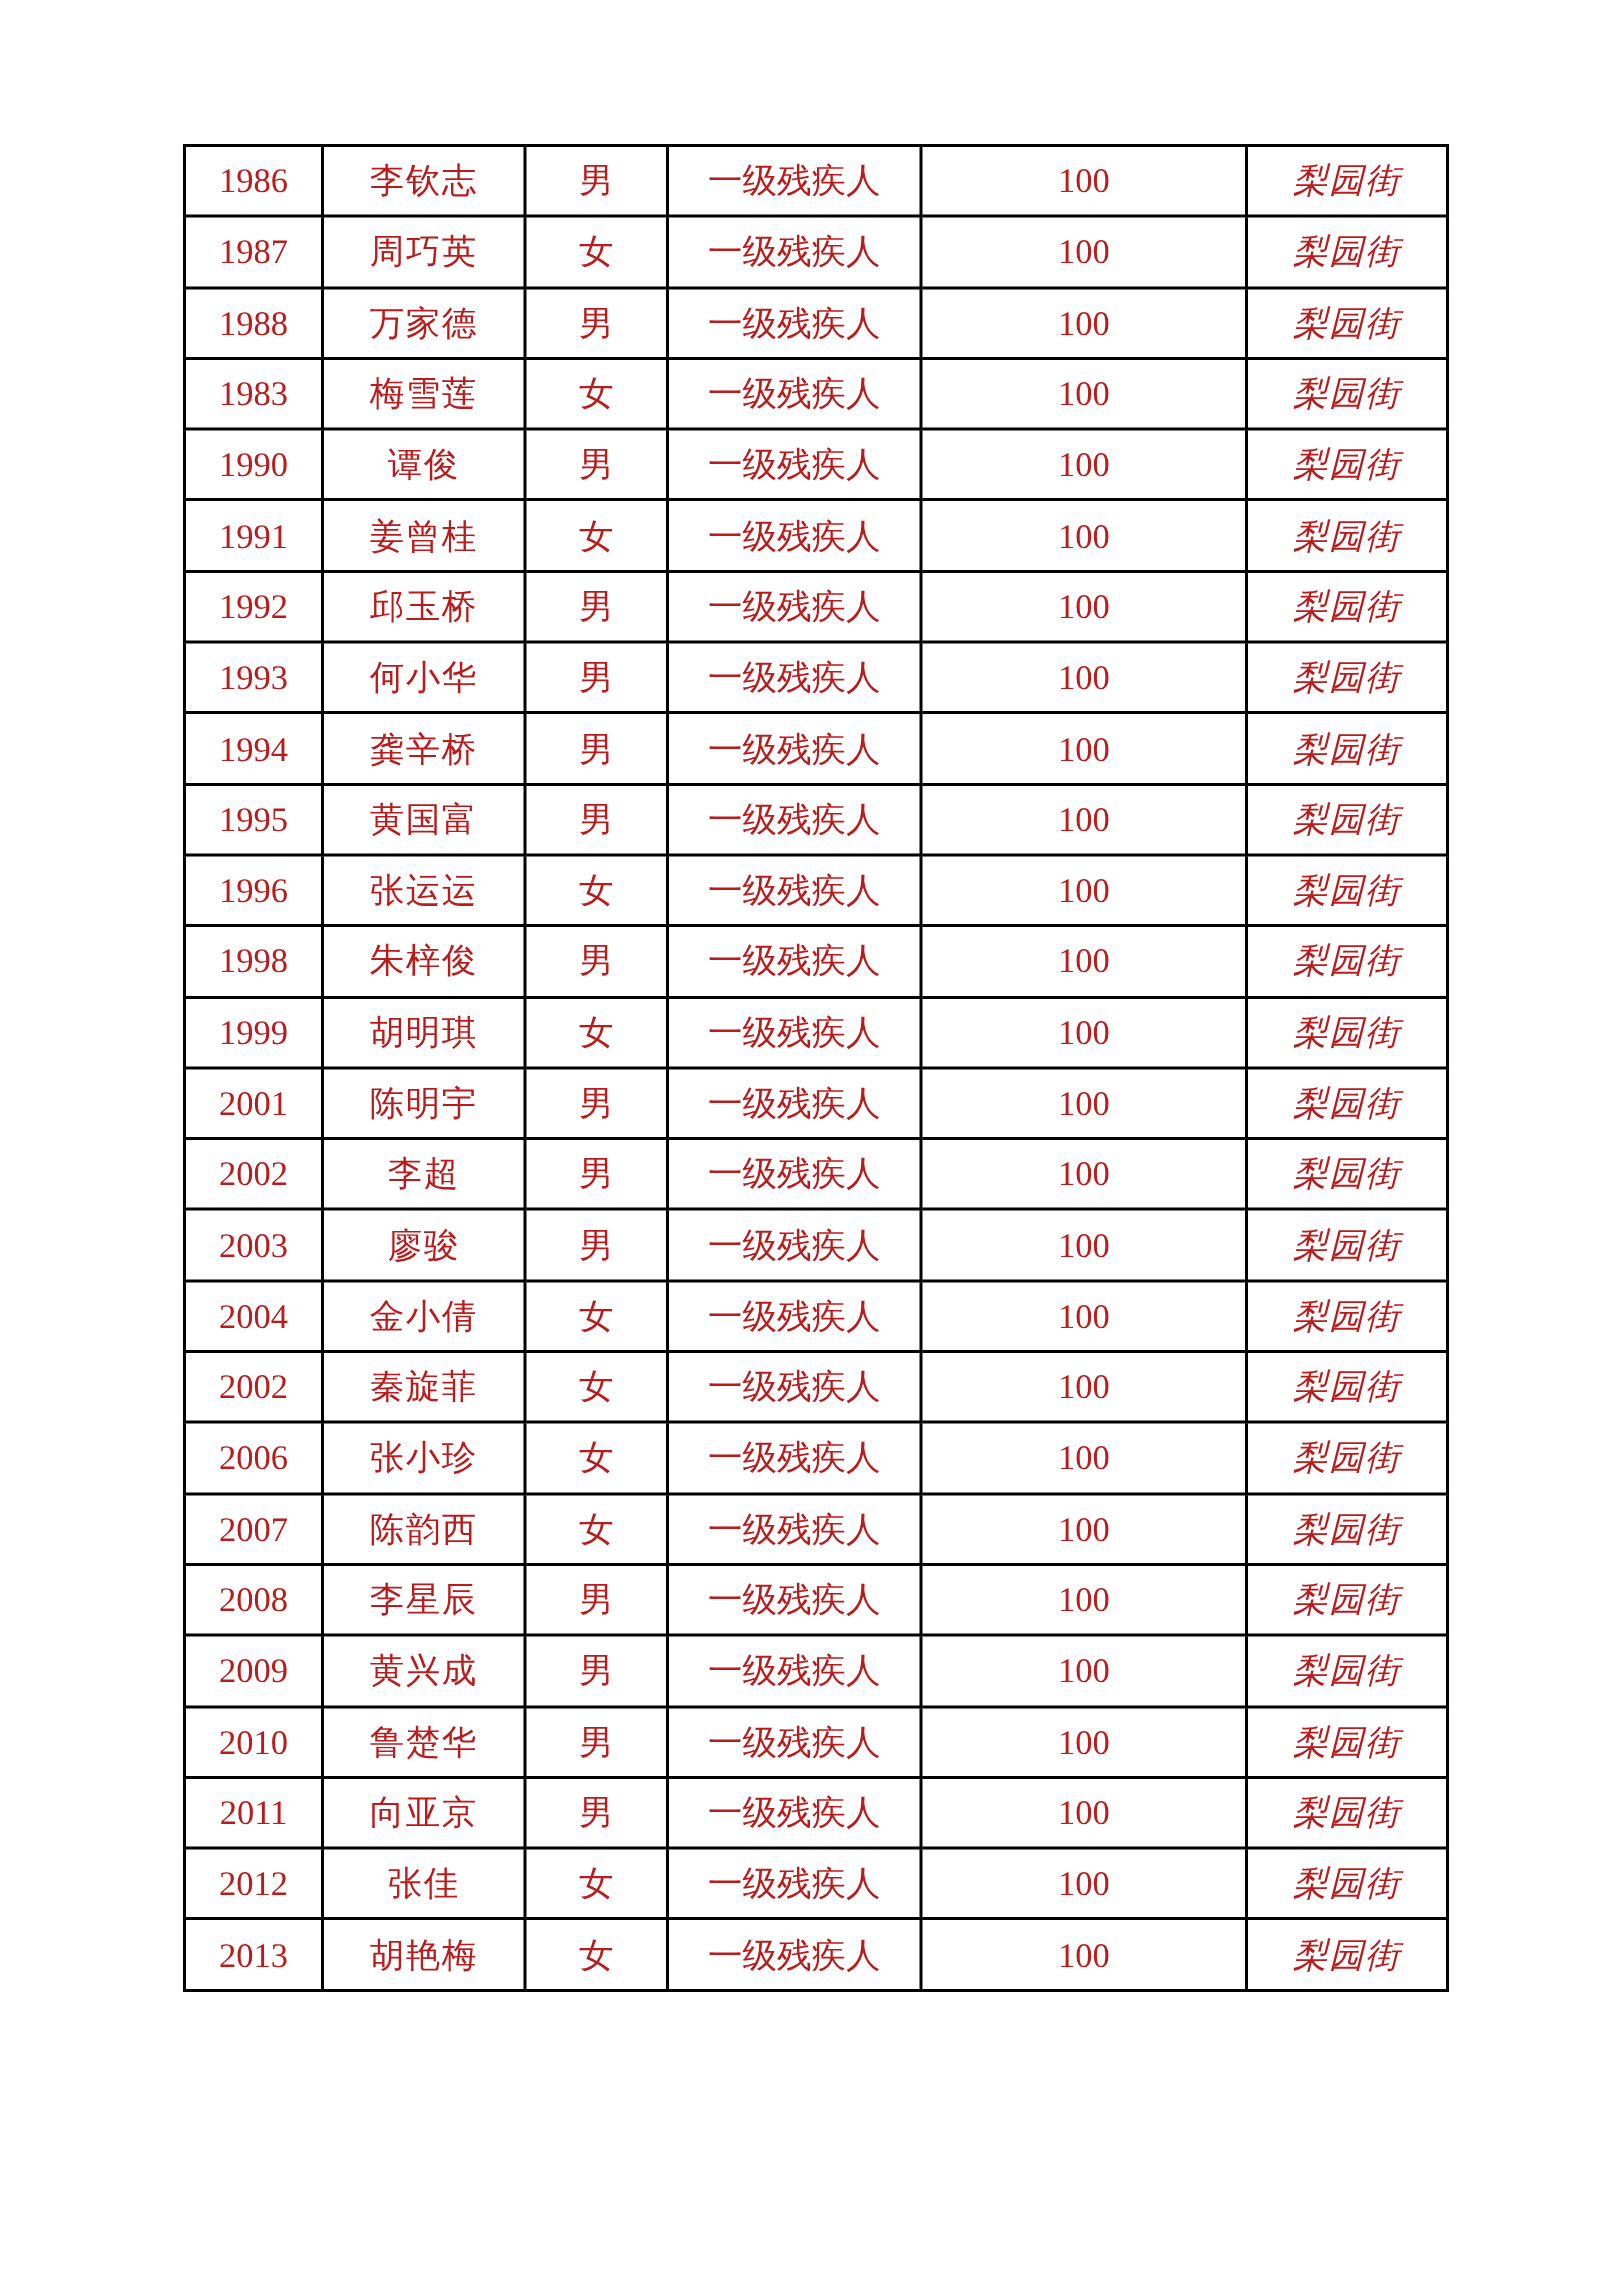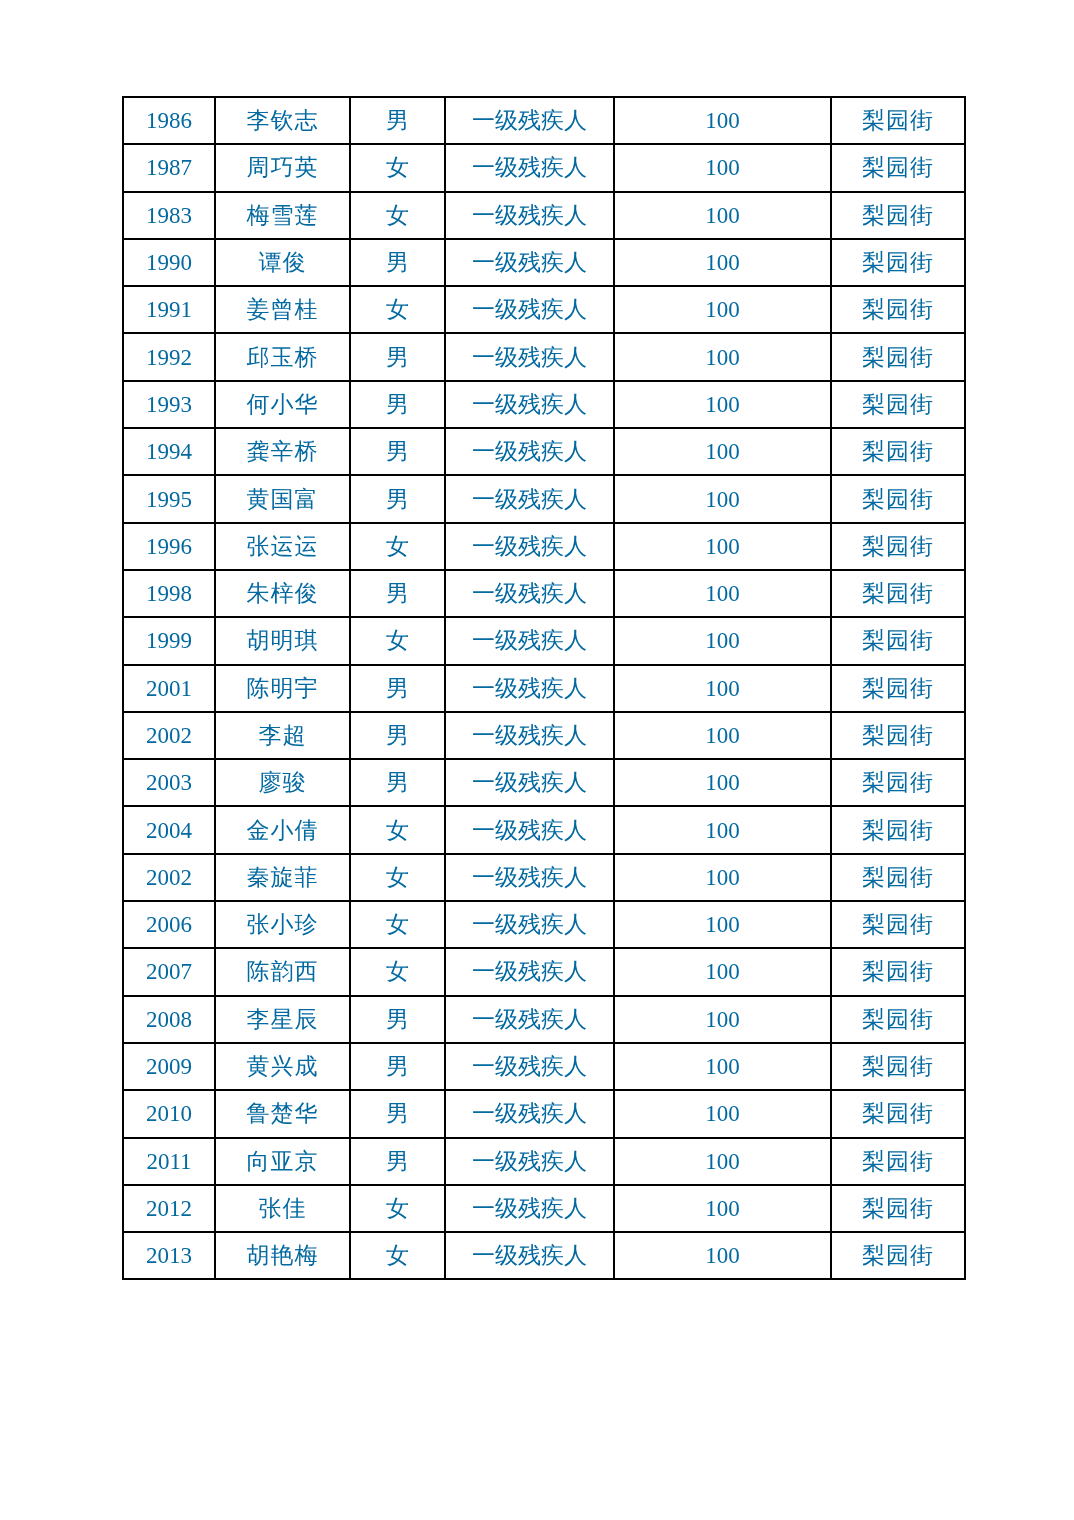--- a/index.html
+++ b/index.html
@@ -13,7 +13,7 @@
     height: 1520px;
     background: #ffffff;
     font-family: "Liberation Serif", "DejaVu Serif", serif;
-    color: #0369a1;
+    color: #b91c1c;
   }
   table.roster {
     position: absolute;

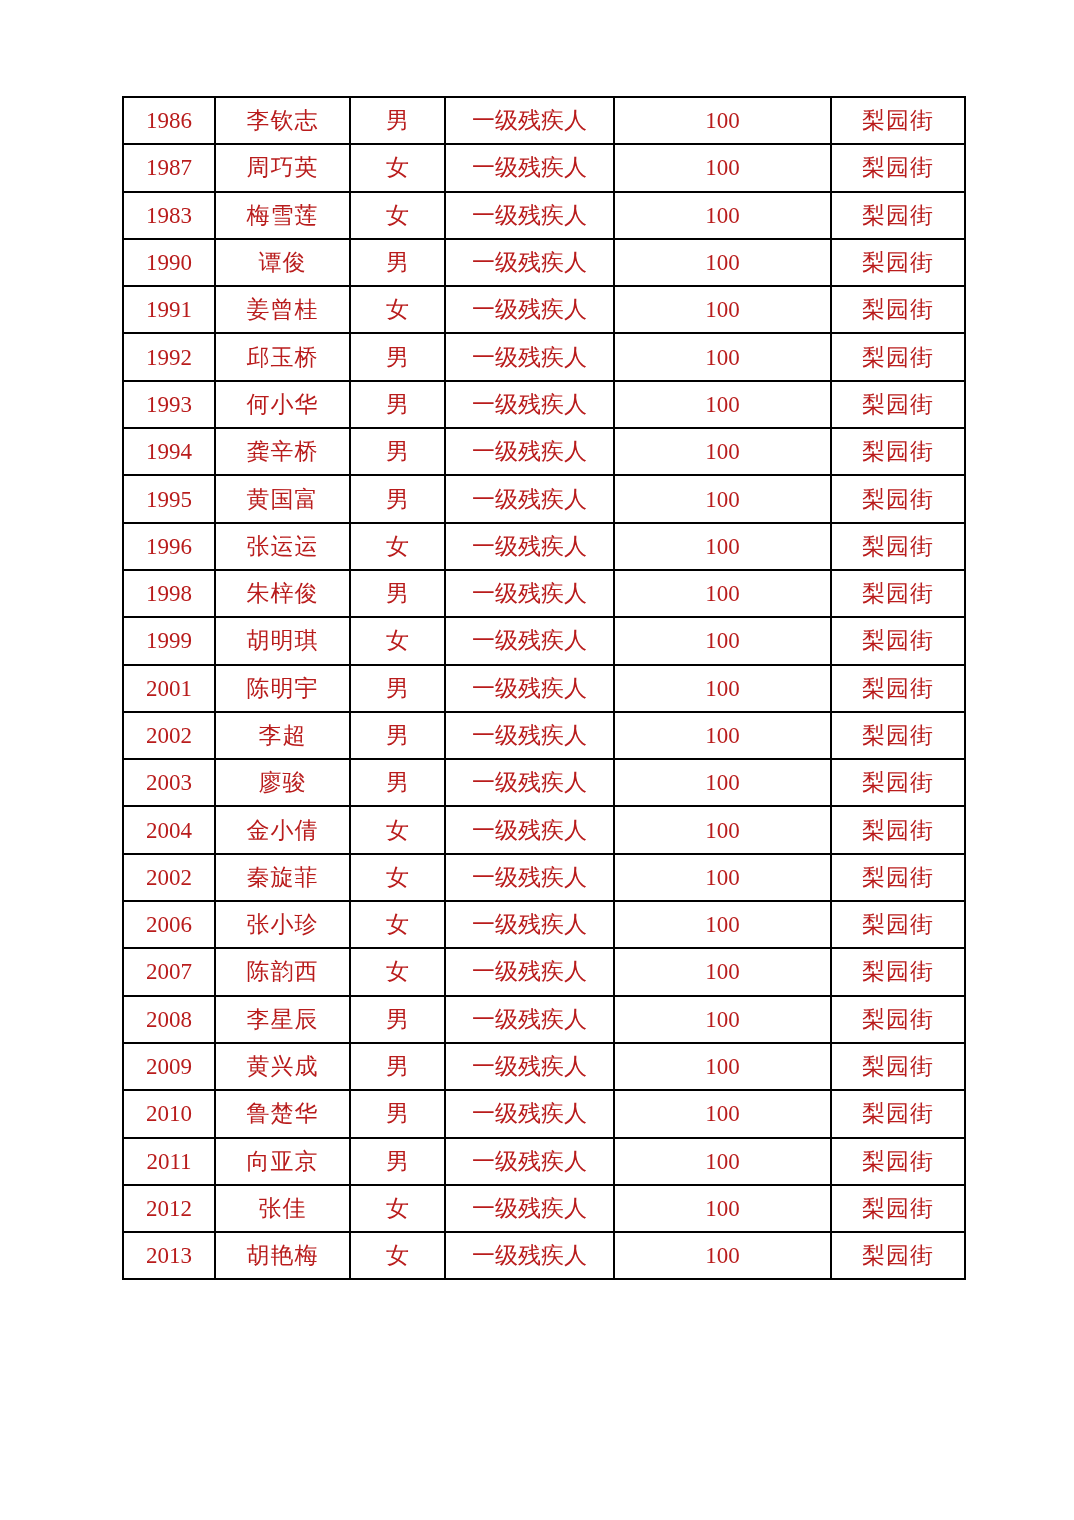--- a/index.html
+++ b/index.html
@@ -39,7 +39,7 @@
   td.col-gender   { width: 93px;  }
   td.col-category { width: 167px; }
   td.col-amount   { width: 215px; }
-  td.col-street   { width: 132px; letter-spacing: 1px; }
+  td.col-street   { width: 132px; letter-spacing: 1px; font-style: italic; }
 </style>
 </head>
 <body>

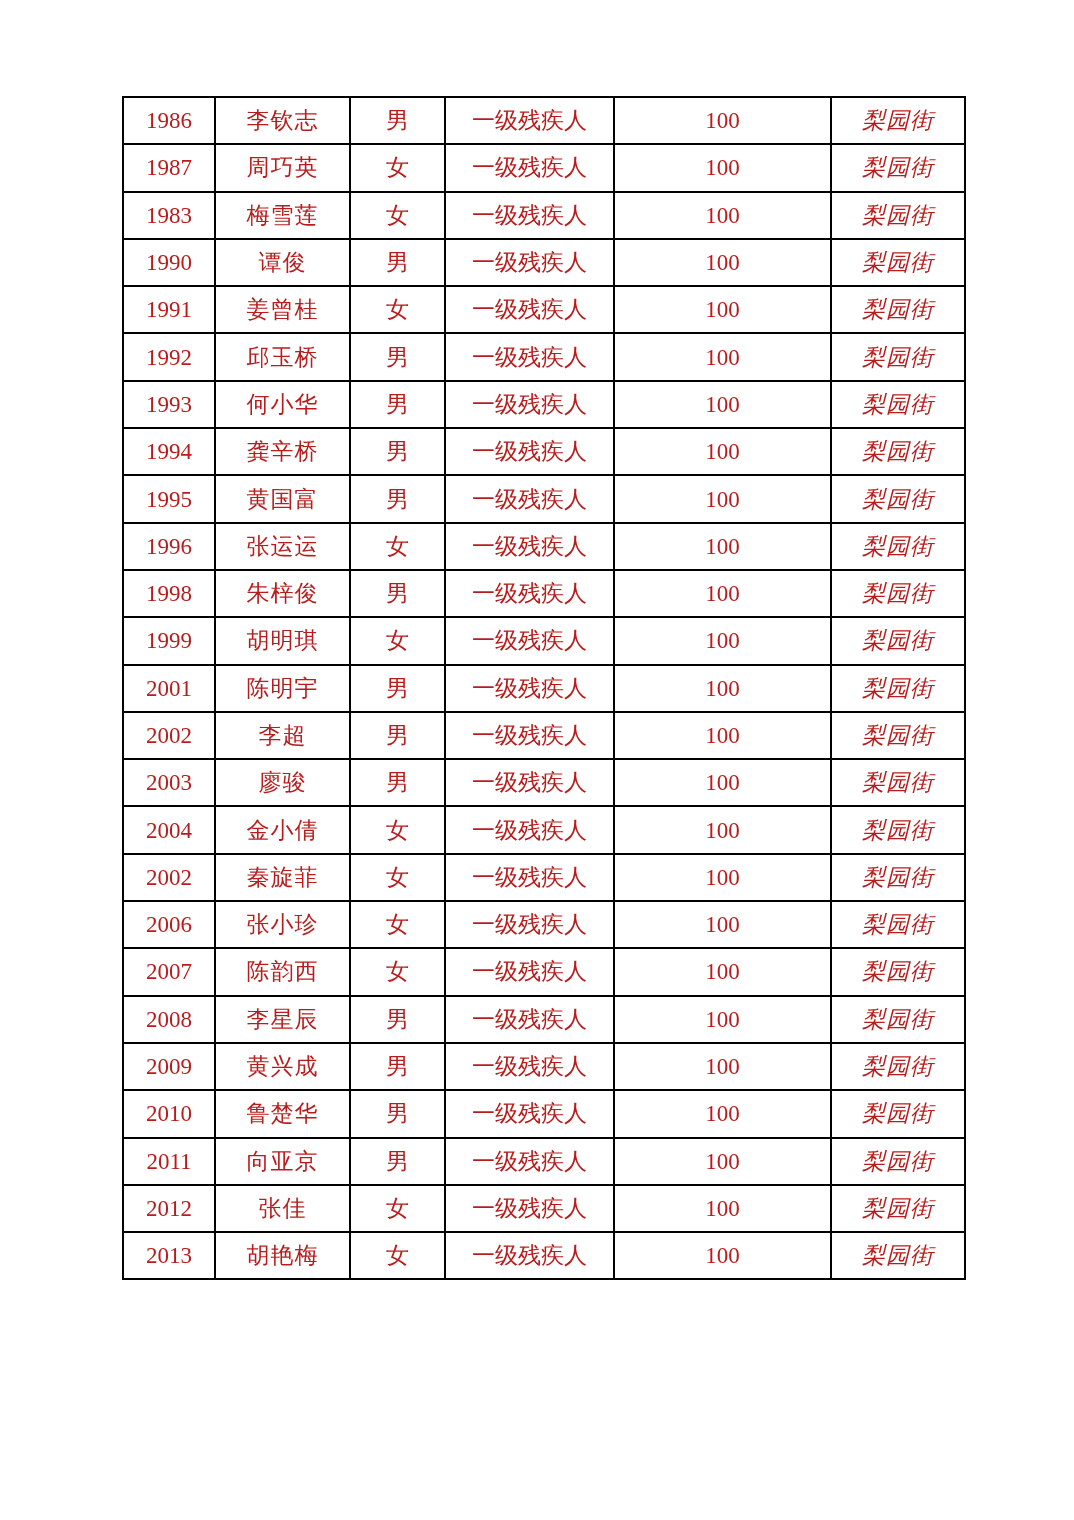--- a/index.html
+++ b/index.html
@@ -64,6 +64,14 @@
           <td class="col-street">梨园街</td>
         </tr>
         <tr>
+          <td class="col-serial">1988</td>
+          <td class="col-name">万家德</td>
+          <td class="col-gender">男</td>
+          <td class="col-category">一级残疾人</td>
+          <td class="col-amount">100</td>
+          <td class="col-street">梨园街</td>
+        </tr>
+        <tr>
           <td class="col-serial">1983</td>
           <td class="col-name">梅雪莲</td>
           <td class="col-gender">女</td>

